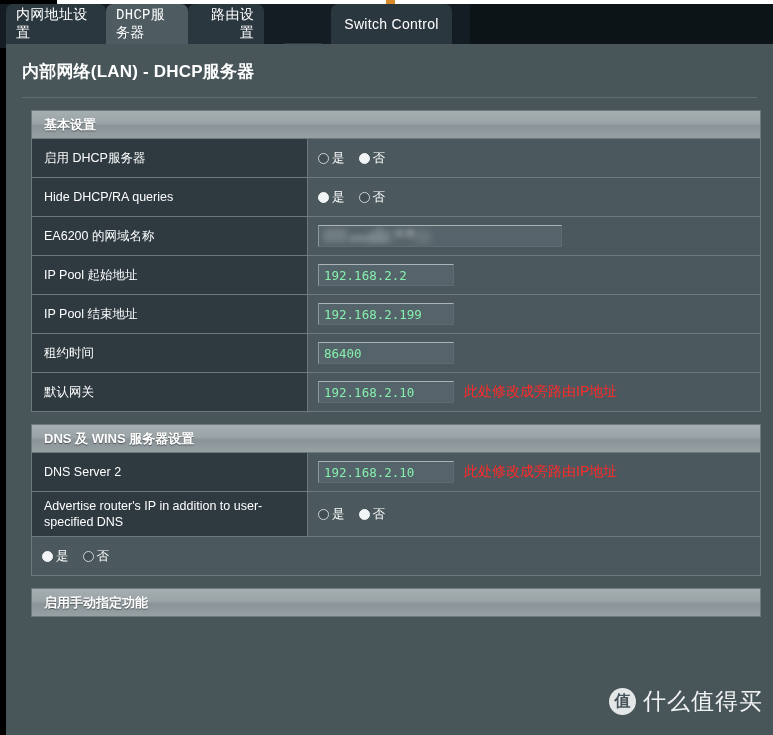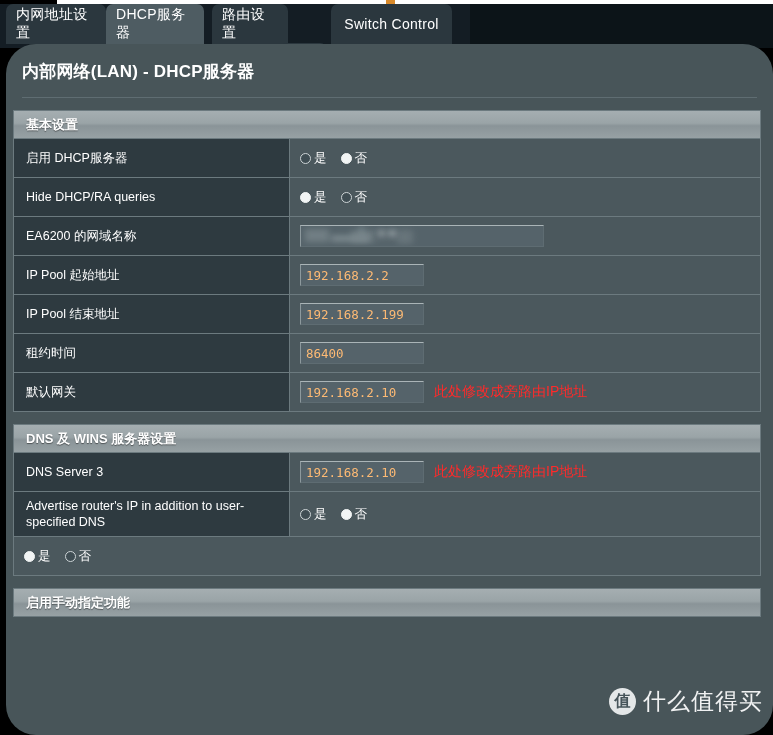--- a/index.html
+++ b/index.html
@@ -147,7 +147,7 @@
   <div class="tab" style="left:6px;width:100px;">
     <span>内网地址设置</span>
   </div>
-  <div class="tab active" style="left:106px;width:98px;">
+  <div class="tab active" style="left:106px;width:82px;font-family:Liberation Mono, monospace;">
     <span>DHCP服务器</span>
   </div>
   <div class="tab" style="left:212px;width:76px;">

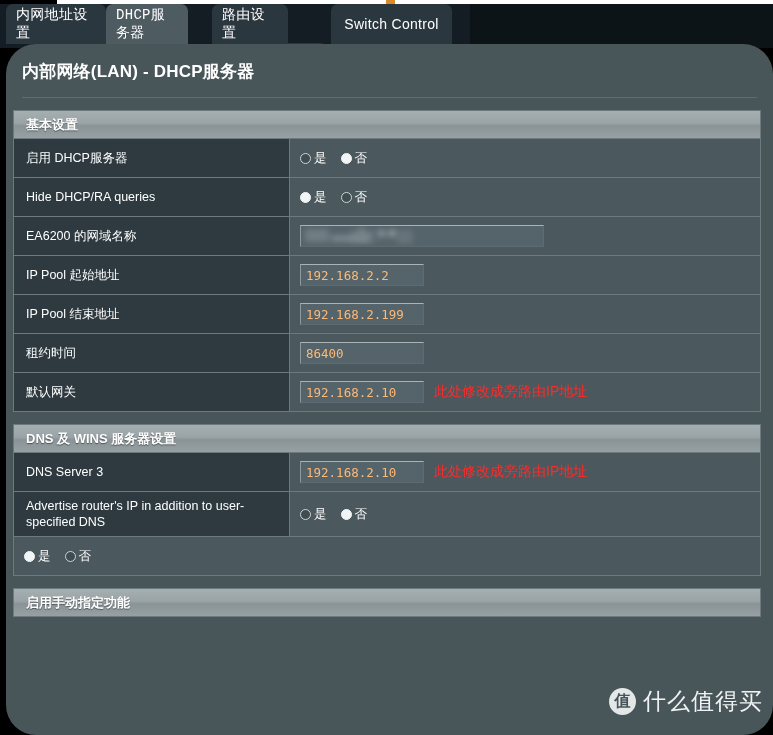--- a/index.html
+++ b/index.html
@@ -150,7 +150,7 @@
   <div class="tab active" style="left:106px;width:82px;font-family:Liberation Mono, monospace;">
     <span>DHCP服务器</span>
   </div>
-  <div class="tab" style="left:212px;width:76px;">
+  <div class="tab" style="left:188px;width:76px;text-align:right;">
     <span>路由设置</span>
   </div>
   <div class="tab" style="left:280px;width:47px;margin-top:39px;">

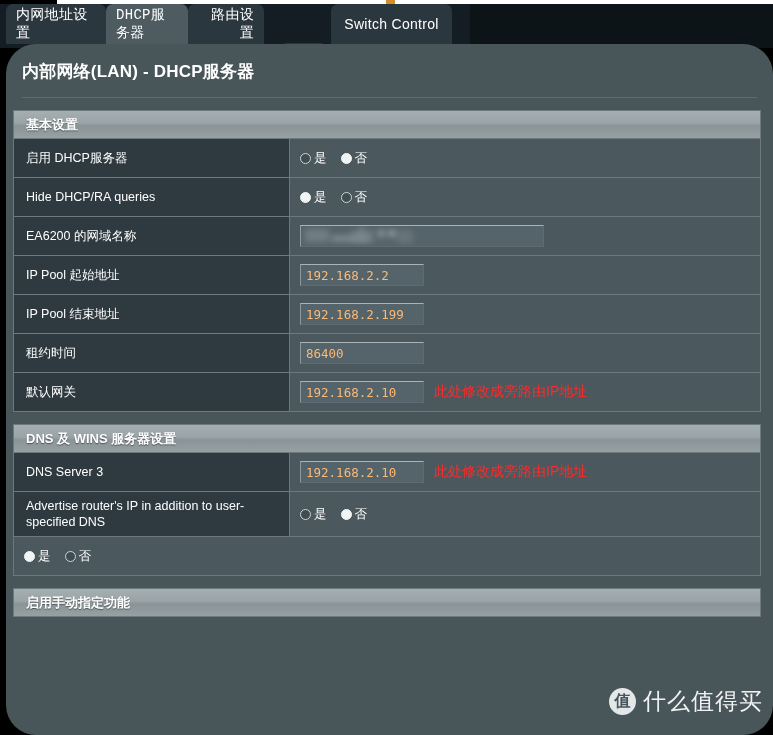--- a/index.html
+++ b/index.html
@@ -38,7 +38,6 @@
     background:#485559;
     box-sizing:border-box;
     padding:0;
-    border-radius:30px;
   }
   .page-title{
     color:#ffffff;font-size:17px;font-weight:bold;

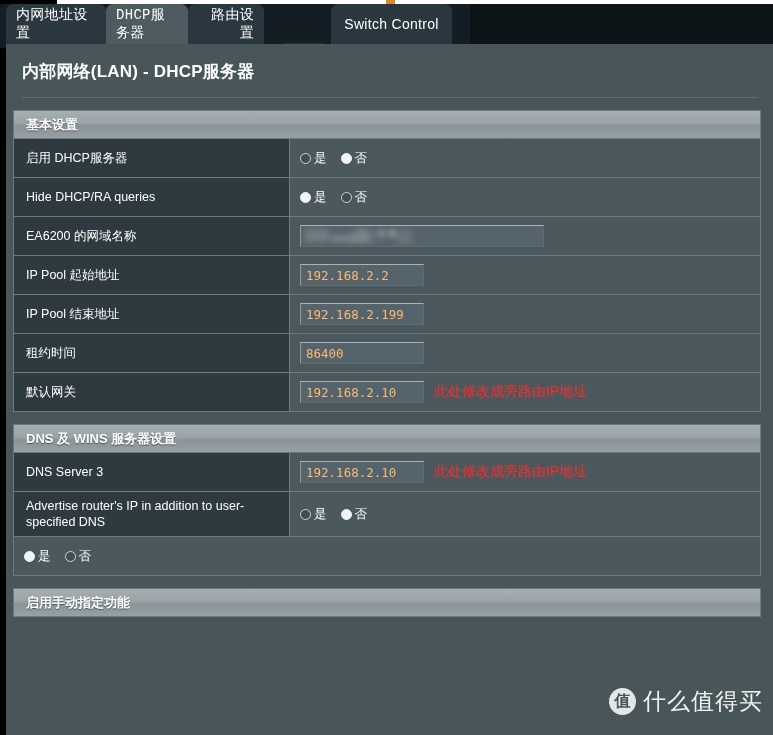--- a/index.html
+++ b/index.html
@@ -50,7 +50,7 @@
   }
 
   
-  .table{margin:12px 12px 0 7px;border:1px solid #6c7a7f;border-bottom:none;}
+  .table{margin:12px 12px 0 25px;border:1px solid #6c7a7f;border-bottom:none;}
   .sec-head{
     height:28px;line-height:28px;
     background:linear-gradient(to bottom,#a5aeb1 0%,#9aa4a7 45%,#8a9498 55%,#97a1a4 100%);

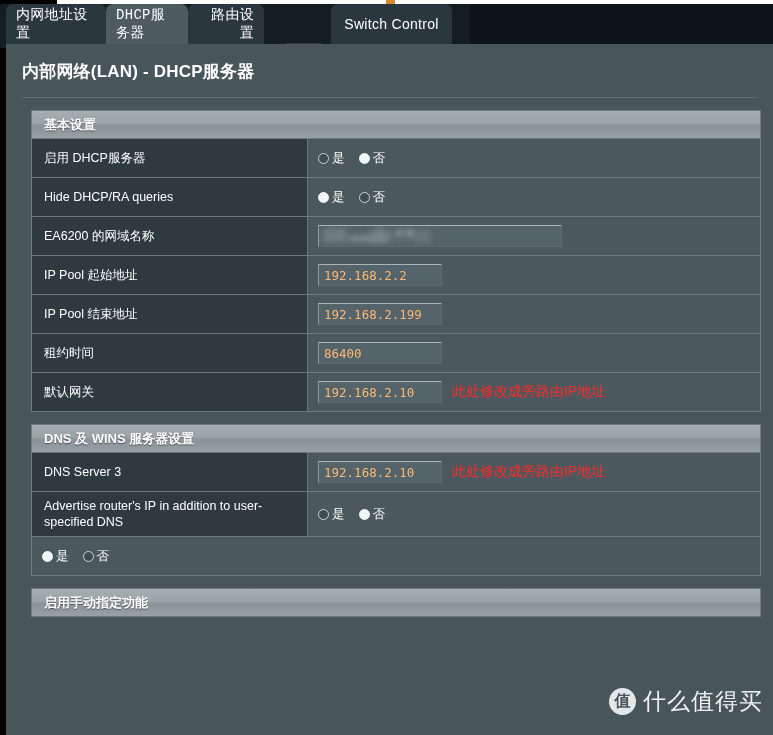--- a/index.html
+++ b/index.html
@@ -90,13 +90,13 @@
     border:1px solid #5e6c72;
     border-top:1px solid #aab4b7;
     border-left:1px solid #8d999d;
-    color:#fdba74;
+    color:#86efac;
     font-family:"DejaVu Sans Mono","Liberation Mono",monospace;
     font-size:12.5px;
     height:22px;line-height:22px;
     box-sizing:border-box;
     padding:0 5px;
-    width:124px;
+    width:136px;
     white-space:nowrap;overflow:hidden;
   }
   .inp.w-domain{width:244px;position:relative;color:transparent;}

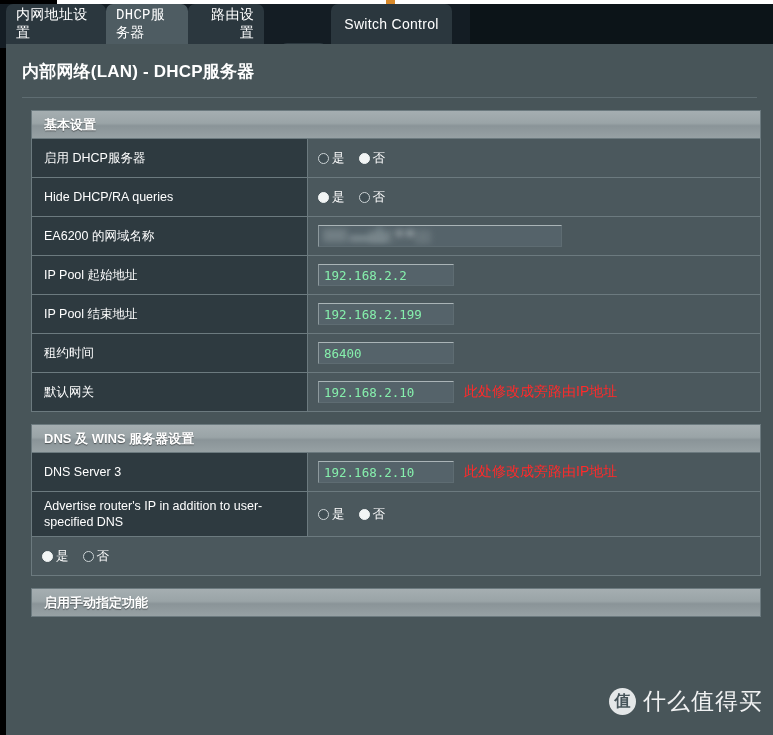--- a/index.html
+++ b/index.html
@@ -251,7 +251,7 @@
       <div class="sec-head">DNS 及 WINS 服务器设置</div>
 
       <div class="row">
-        <div class="lab">DNS Server 3</div>
+        <div class="lab">DNS Server 2</div>
         <div class="val">
           <div class="inp">192.168.2.10</div>
           <span class="note">此处修改成旁路由IP地址</span>

